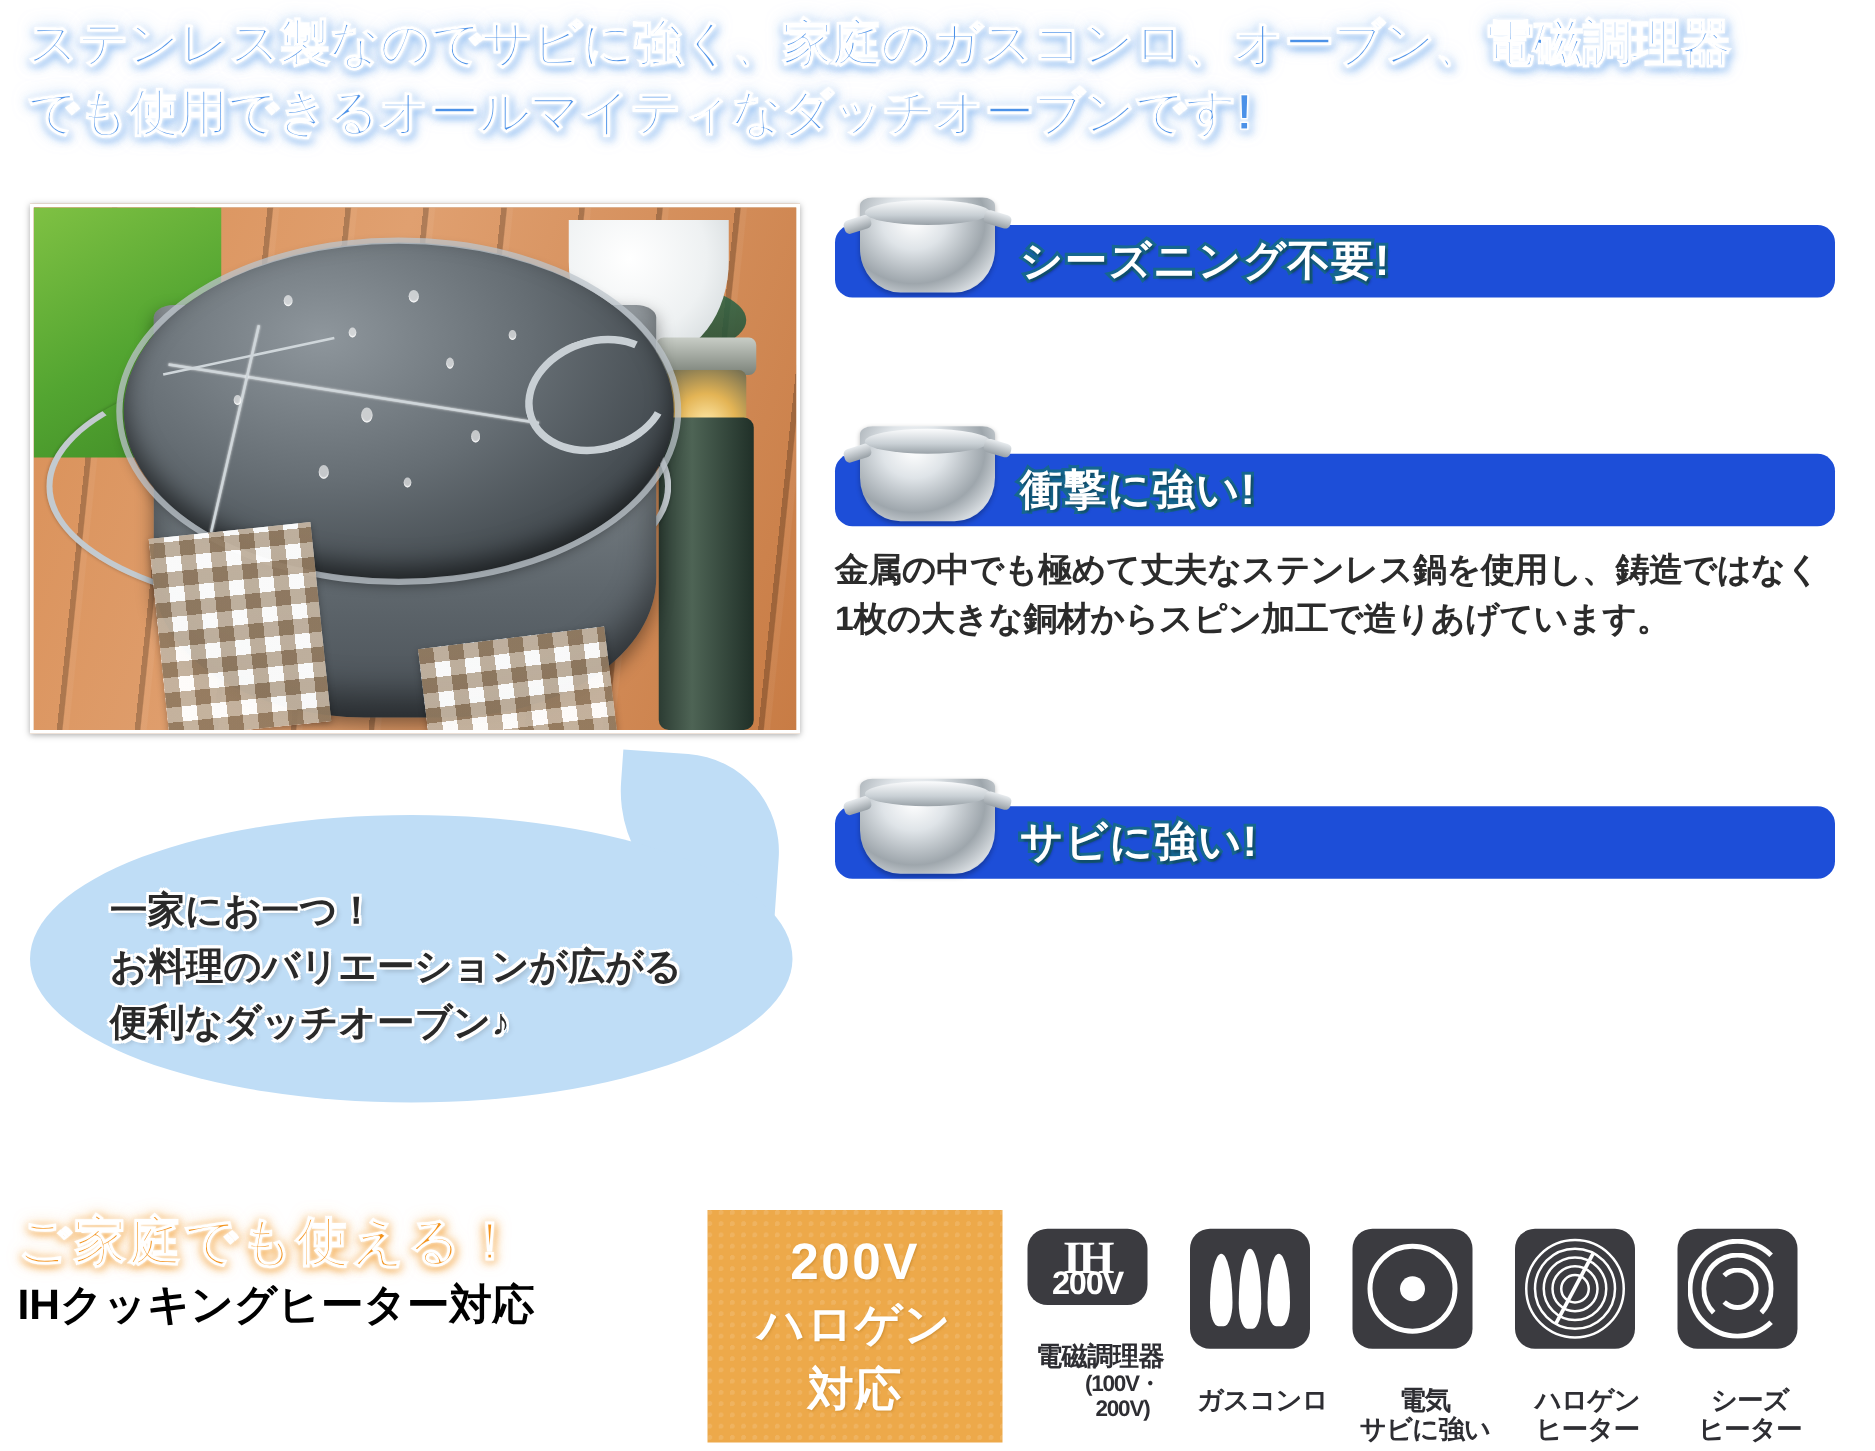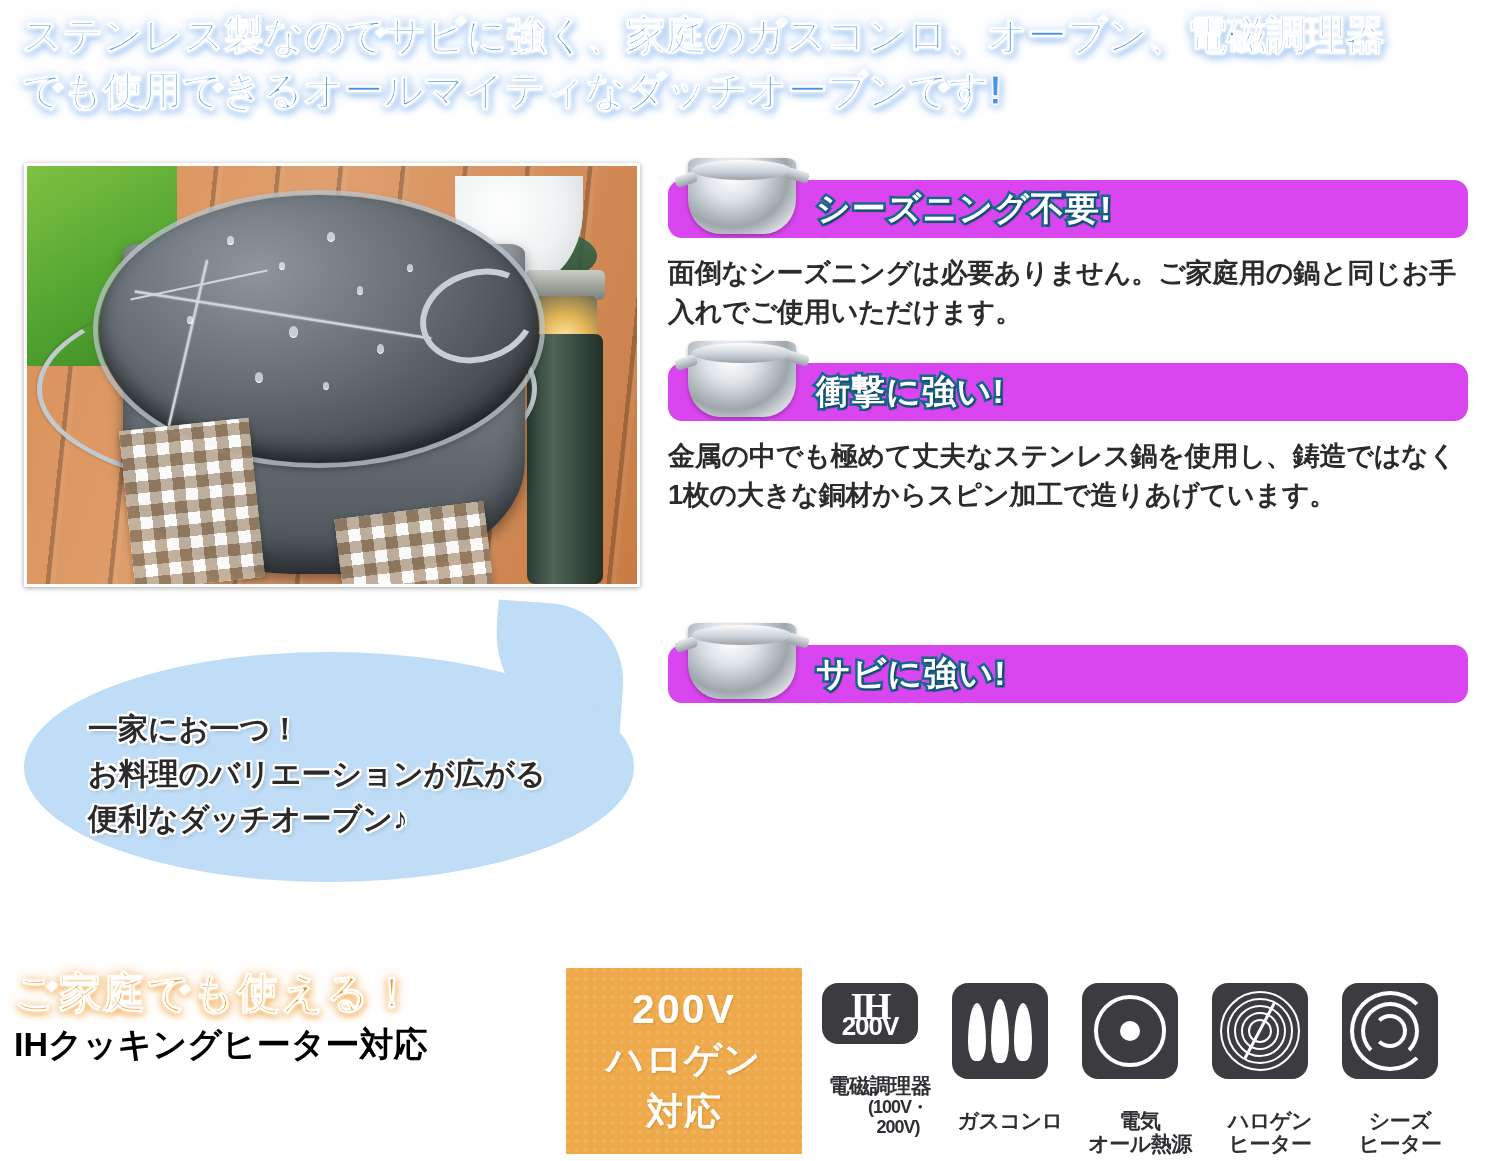--- a/index.html
+++ b/index.html
@@ -123,7 +123,7 @@
   #feature-1{top:363px;}
   #feature-2{top:645px;}
   .feat-bar{
-    position:relative;height:58px;border-radius:14px;background:#d946ef;}
+    position:relative;height:58px;border-radius:14px;background:#1d4ed8;}
   .feat-thumb{
     position:absolute;left:20px;top:-22px;width:108px;height:76px;
     background:

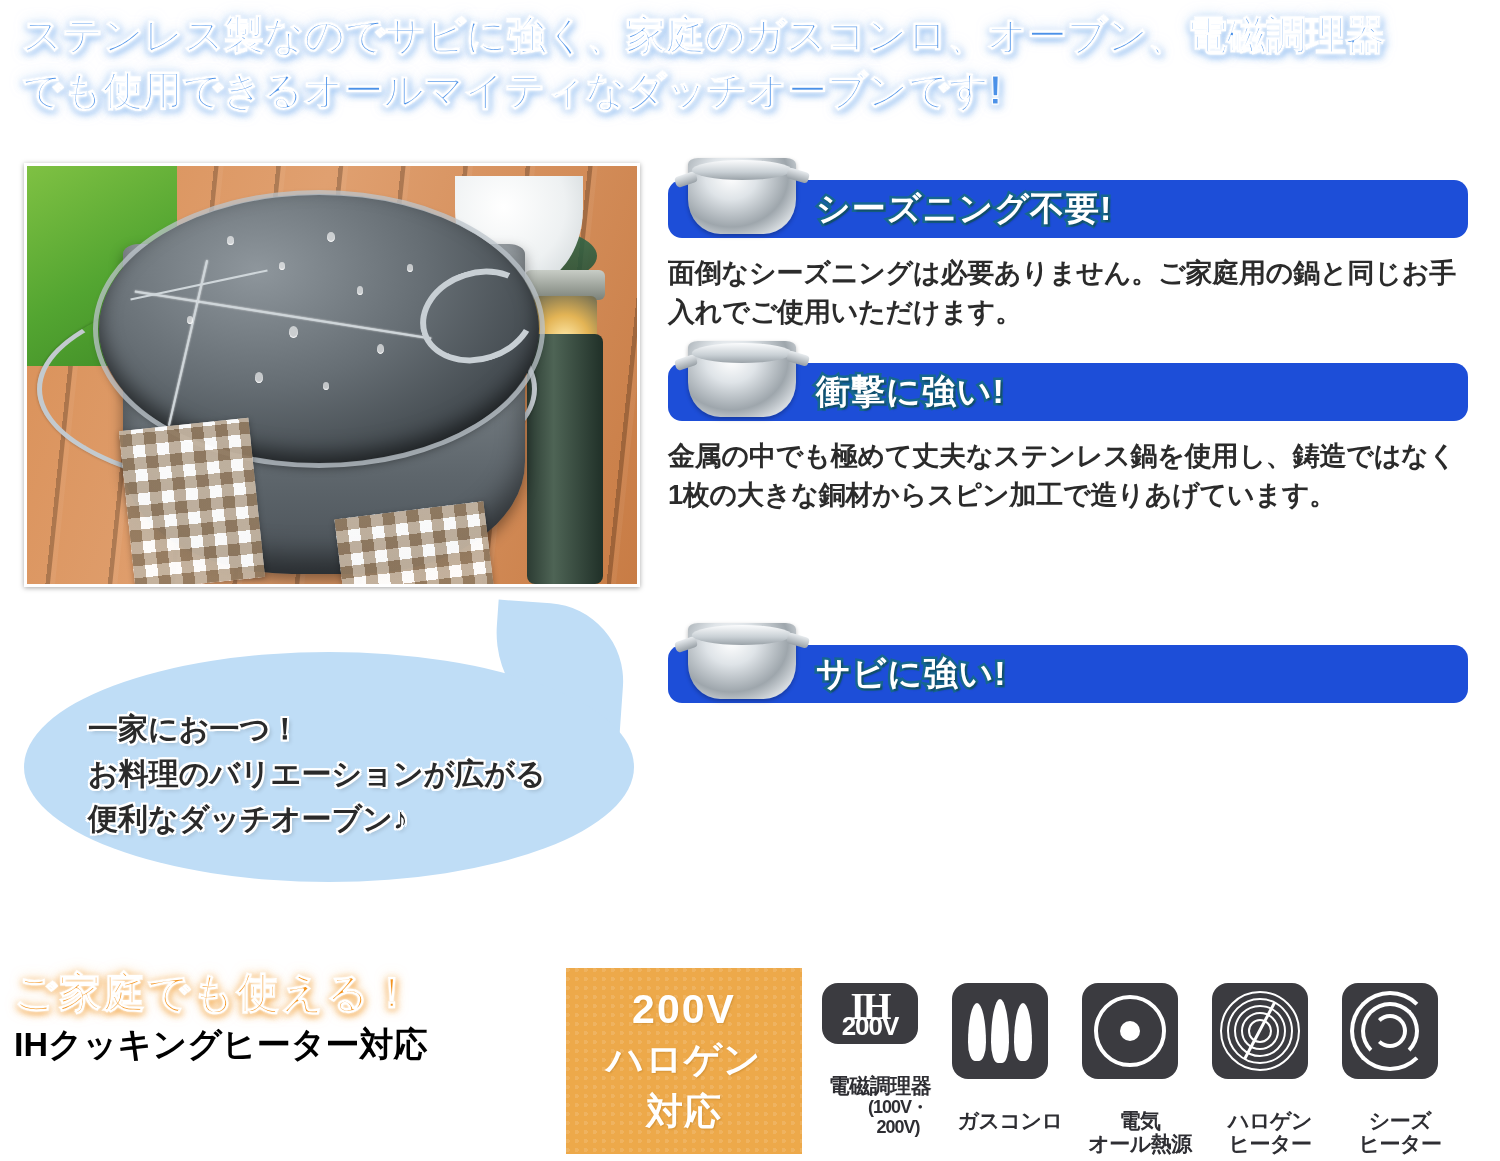--- a/index.html
+++ b/index.html
@@ -269,7 +269,6 @@
     </div>
     <div class="feat-title">シーズニング不要!</div>
   </div>
-  <div class="feat-body">面倒なシーズニングは必要ありません。ご家庭用の鍋と同じお手入れでご使用いただけます。</div>
 </div>
 
 <div class="feature" id="feature-1">

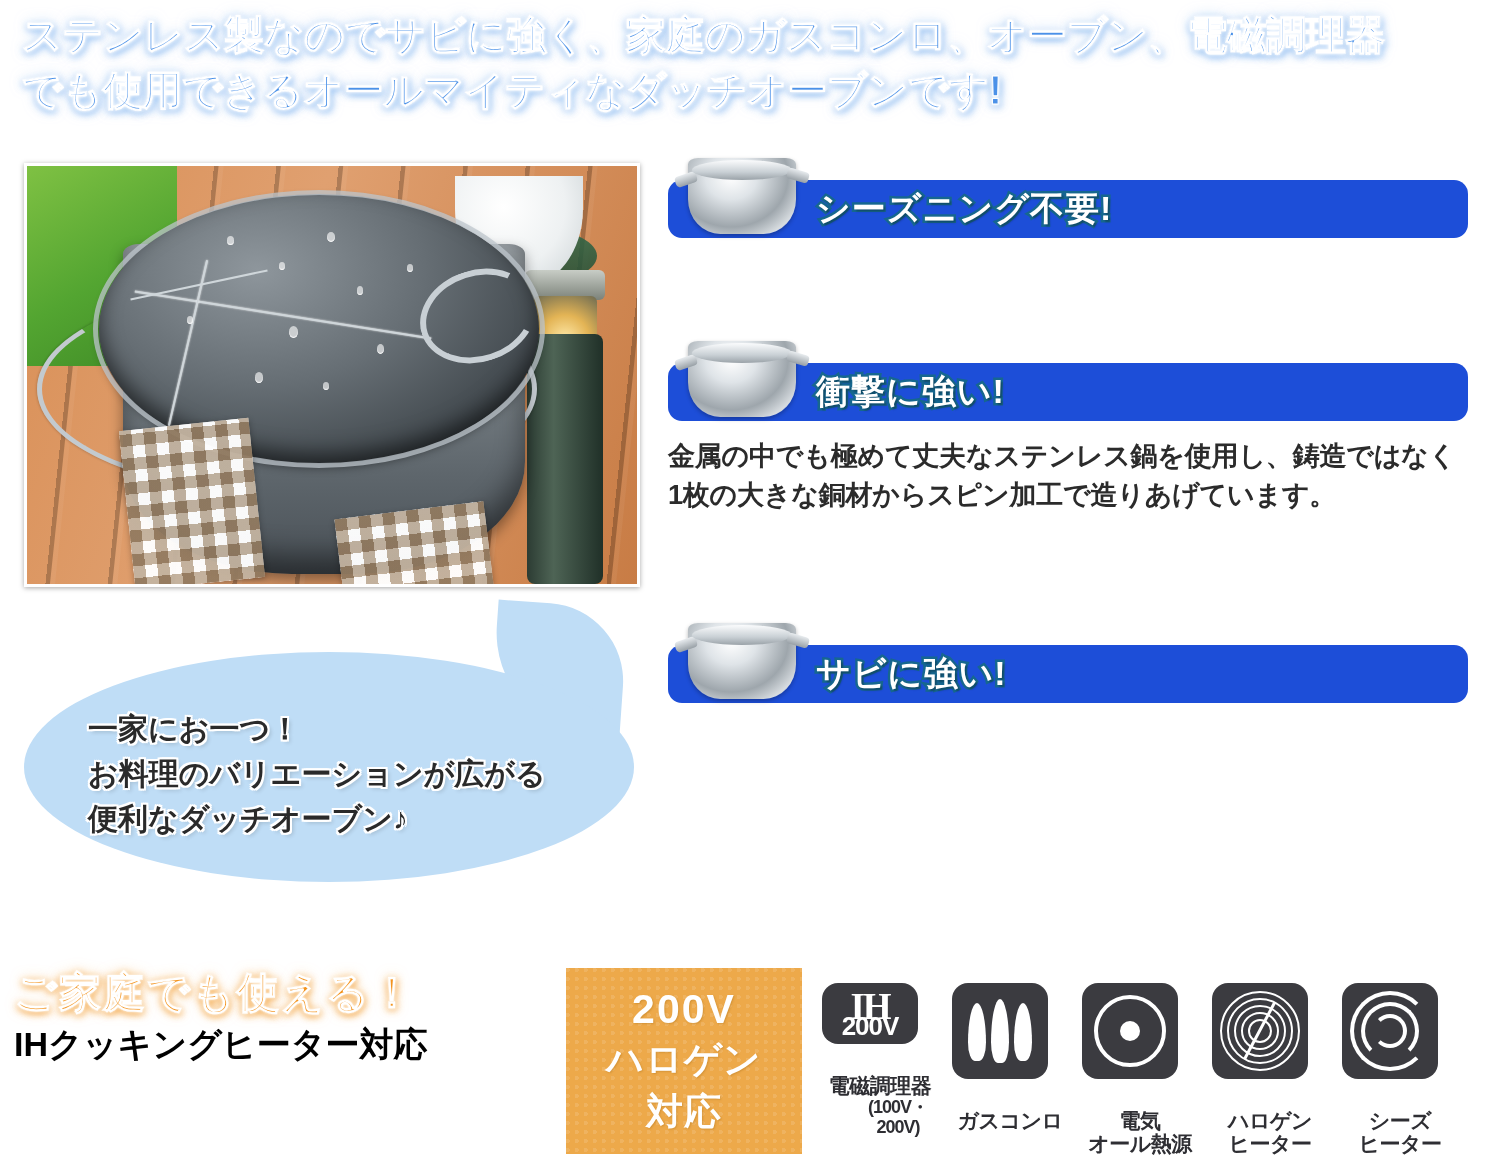--- a/index.html
+++ b/index.html
@@ -332,7 +332,7 @@
     </div>
     <div class="icon-caption">
       <span>電気
-オール熱源</span>
+サビに強い</span>
     </div>
   </div>
 

